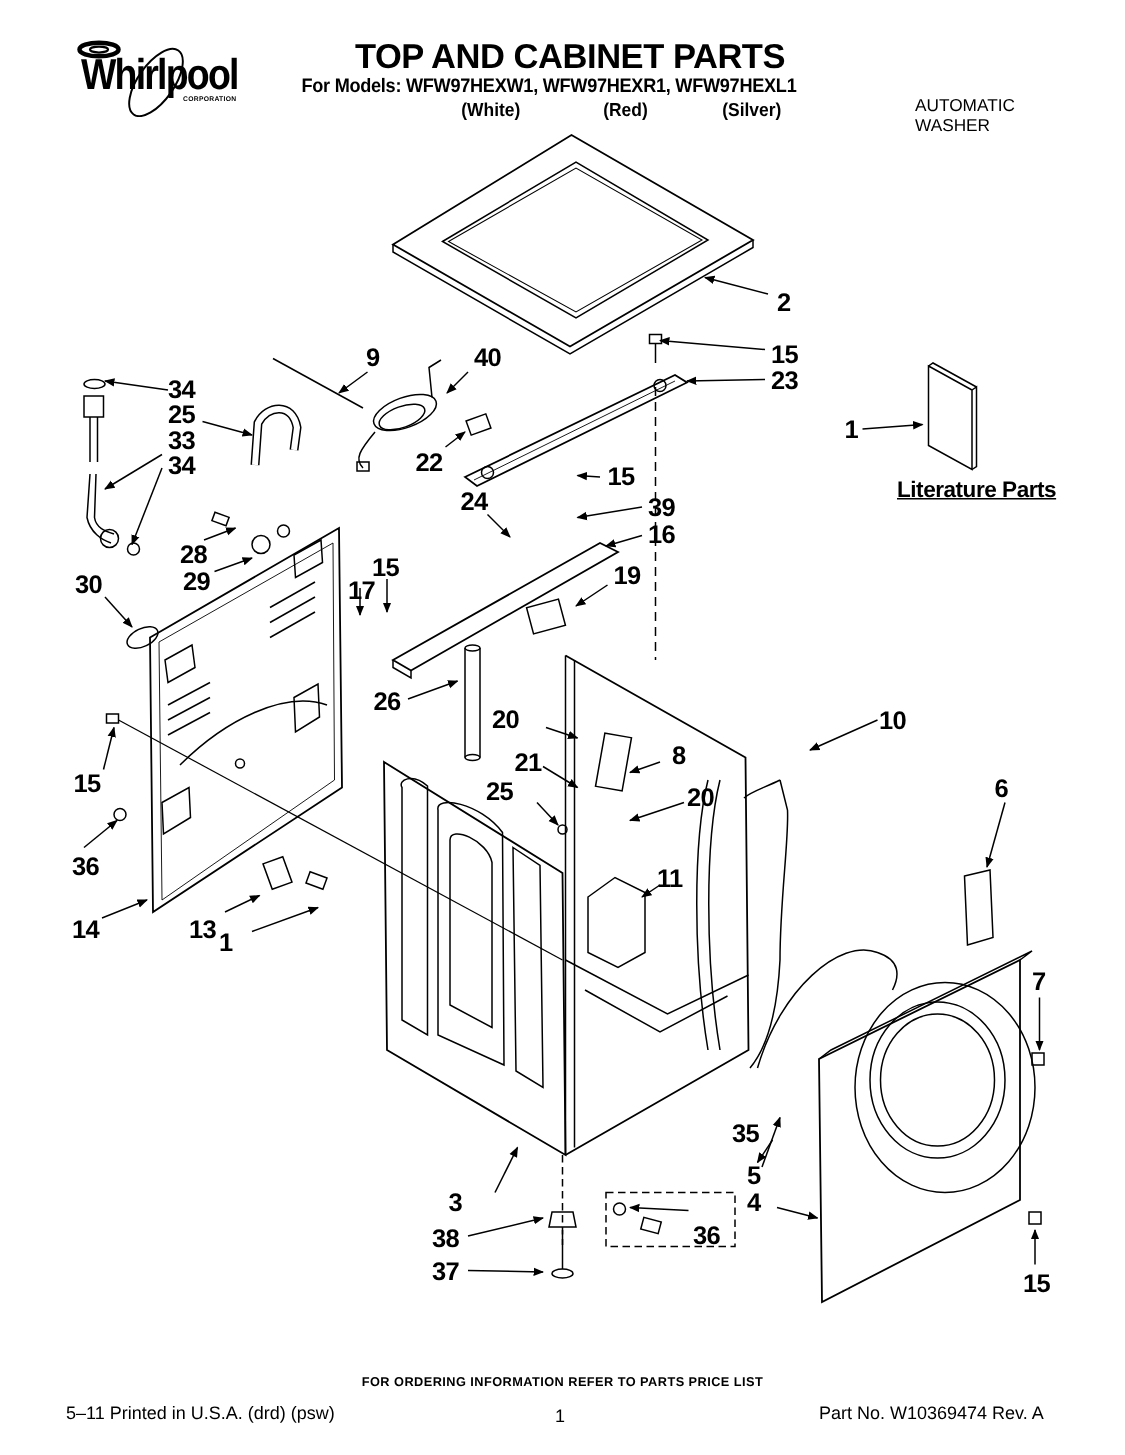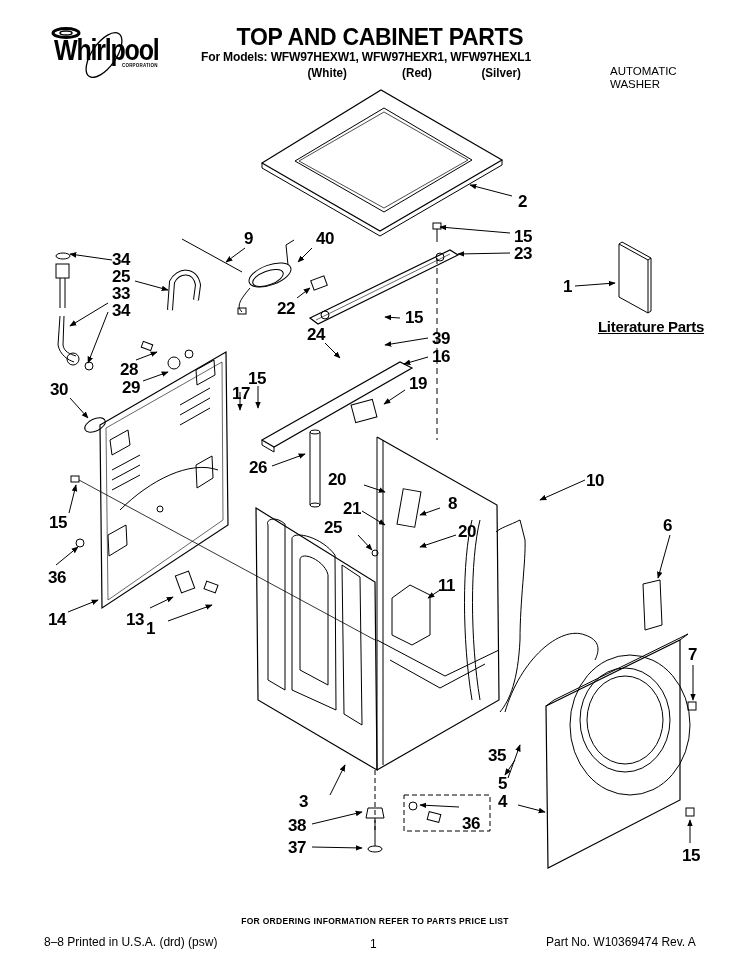--- a/index.html
+++ b/index.html
@@ -297,7 +297,7 @@
 <div id="lit-label" class="abs">Literature Parts</div>
 
 <div id="ordering" class="abs">FOR ORDERING INFORMATION REFER TO PARTS PRICE LIST</div>
-<div id="printed" class="abs">8–8 Printed in U.S.A. (drd) (psw)</div>
+<div id="printed" class="abs">5–11 Printed in U.S.A. (drd) (psw)</div>
 <div id="page-num" class="abs">1</div>
 <div id="partno" class="abs">Part No. W10369474 Rev. A</div>
 

